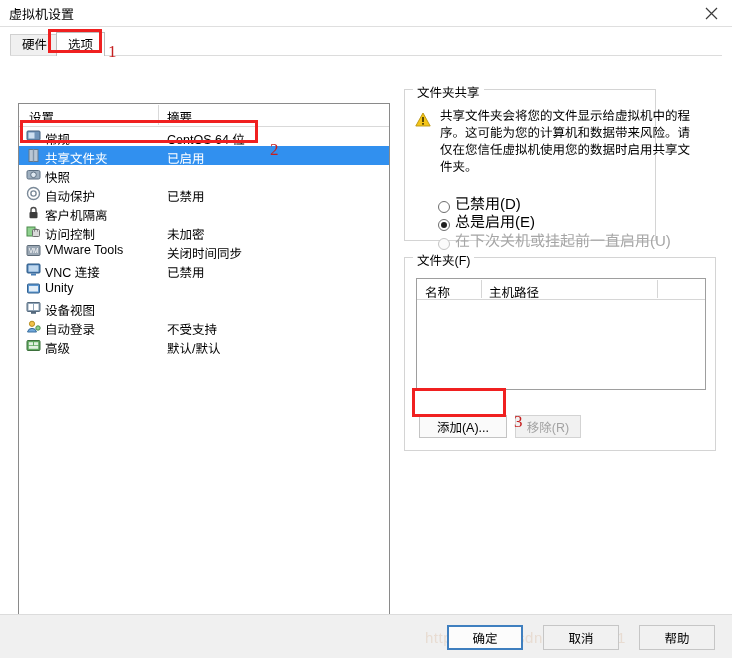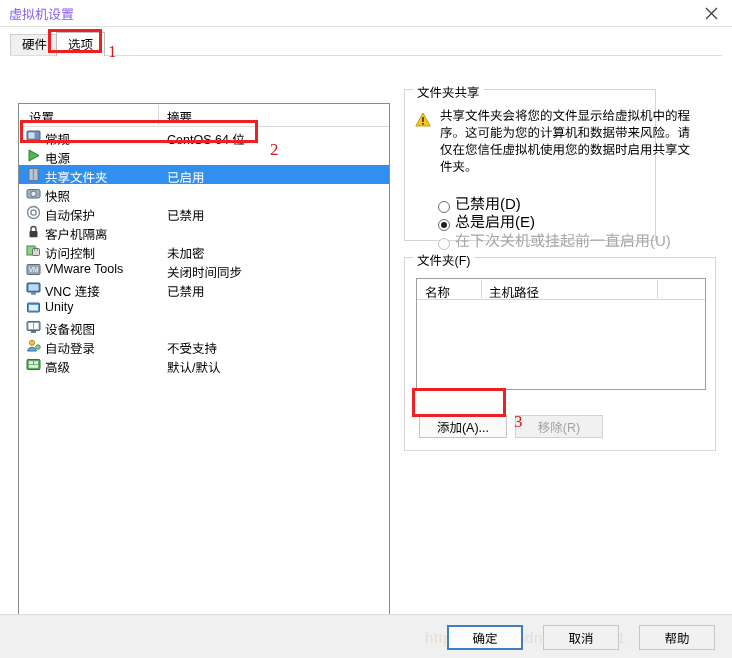--- a/index.html
+++ b/index.html
@@ -28,7 +28,7 @@
     position: absolute;
     left: 9px; top: 4px;
     font-size: 13px;
-    color: #8b5cf6;
+    color: #000000;
     white-space: nowrap;
   }
   #close-button {

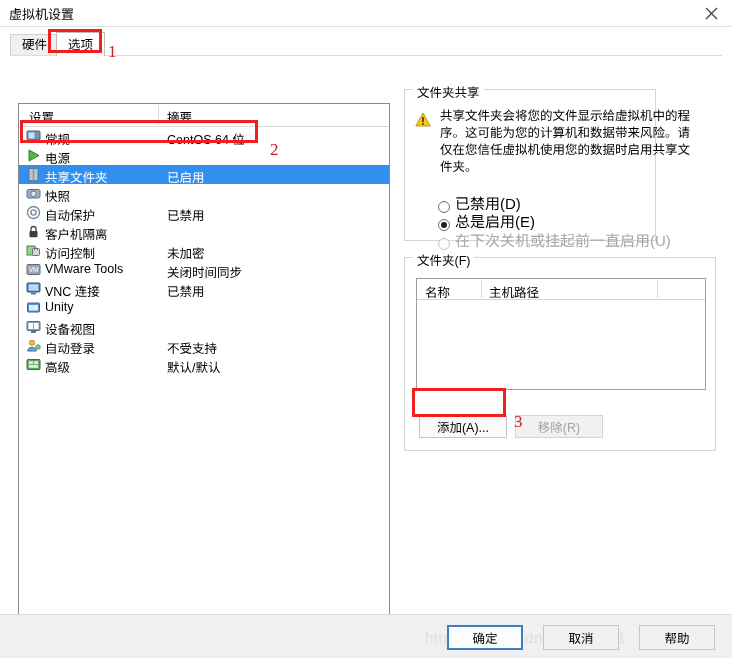--- a/index.html
+++ b/index.html
@@ -369,15 +369,6 @@
       <span class="row-summary">CentOS 64 位</span>
     </div>
 
-    <div class="list-row">
-      <span class="row-icon">
-        <svg width="15" height="15" viewBox="0 0 15 15">
-            <polygon points="3,2 13,7.5 3,13" fill="#4eb84e" stroke="#2f7d2f"></polygon>
-          </svg>
-      </span>
-      <span class="row-label">电源</span>
-      <span class="row-summary"></span>
-    </div>
 
     <div class="list-row selected">
       <span class="row-icon">

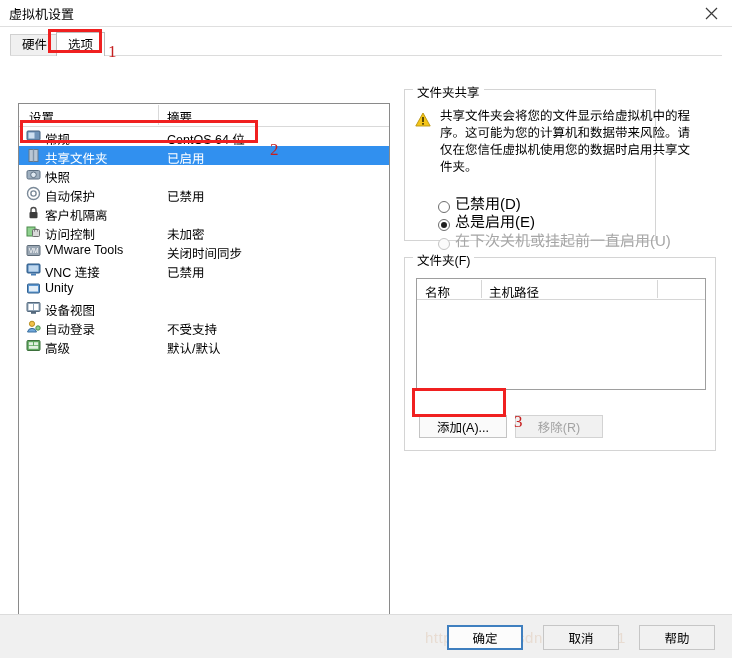--- a/index.html
+++ b/index.html
@@ -269,7 +269,7 @@
   }
   .btn.disabled { color: #a3a3a3; background: #f1f1f1; border-color: #d3d3d3; cursor: default; }
   #btn-add      { left: 14px;  top: 157px; width: 88px; background:#fafafa; }
-  #btn-remove   { left: 110px; top: 157px; width: 88px; }
+  #btn-remove   { left: 110px; top: 157px; width: 66px; }
   #btn-props    { left: 206px; top: 157px; width: 88px; }
 
   

